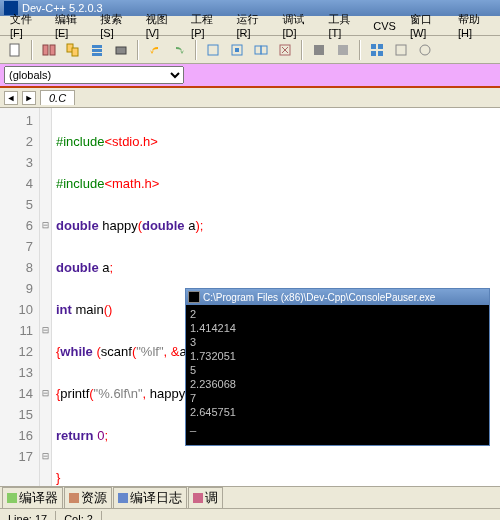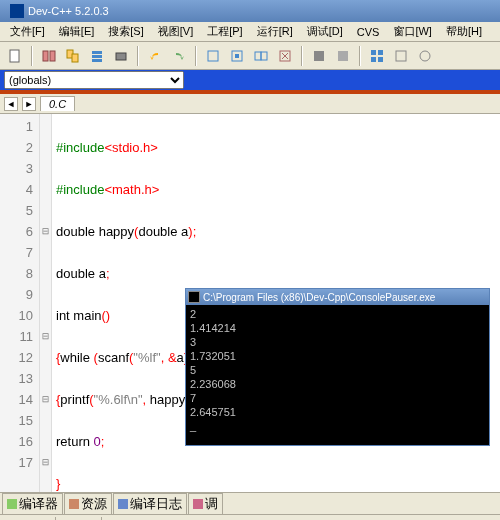--- a/index.html
+++ b/index.html
@@ -4,7 +4,7 @@
 <style>
 * { margin: 0; padding: 0; box-sizing: border-box; font-family: Tahoma, sans-serif; }
 body { width: 500px; height: 520px; background: #f0f0f0; overflow: hidden; font-size: 11px; }
-.titlebar { background: linear-gradient(#7ba2d4, #5a82b8); color: #fff; height: 22px; display: flex; align-items: center; padding: 0 10px; font-size: 11px; }
+.titlebar { background: linear-gradient(#7ba2d4, #5a82b8); color: #fff; height: 16px; display: flex; align-items: center; padding: 0 4px; font-size: 11px; }
 .titlebar .icon { width: 14px; height: 14px; background: #003a8c; margin-right: 4px; }
 .menubar { background: #ece9d8; height: 20px; display: flex; align-items: center; padding: 8px 4px; gap: 2px; border-bottom: 1px solid #aca899; }
 .menubar span { padding: 2px 6px; cursor: default; }

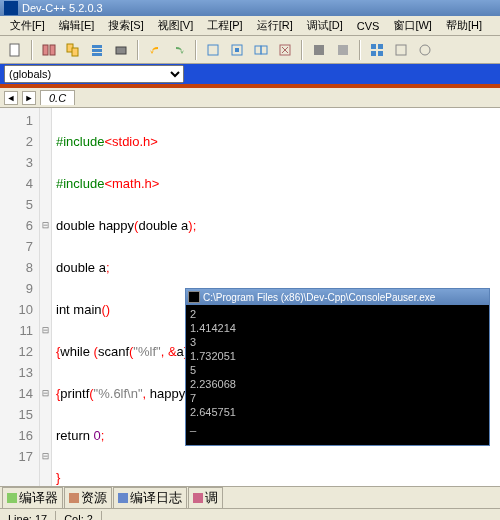--- a/index.html
+++ b/index.html
@@ -52,6 +52,7 @@
   <span>工程[P]</span>
   <span>运行[R]</span>
   <span>调试[D]</span>
+  <span>工具[T]</span>
   <span>CVS</span>
   <span>窗口[W]</span>
   <span>帮助[H]</span>

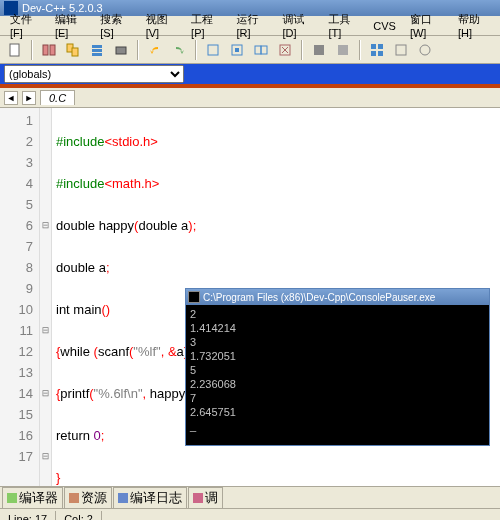--- a/index.html
+++ b/index.html
@@ -11,7 +11,7 @@
 .toolbar { background: #ece9d8; height: 28px; display: flex; align-items: center; padding: 2px 4px; gap: 2px; border-bottom: 1px solid #aca899; }
 .tbtn { width: 22px; height: 22px; border: 1px solid #ece9d8; display: flex; align-items: center; justify-content: center; }
 .tsep { width: 2px; height: 20px; border-left: 1px solid #aca899; border-right: 1px solid #fff; margin: 0 3px; }
-.scopebar { background: #1d4ed8; height: 24px; display: flex; align-items: center; padding: 2px 4px; border-bottom: 4px solid #c2410c; }
+.scopebar { background: #f0abfc; height: 24px; display: flex; align-items: center; padding: 2px 4px; border-bottom: 2px solid #c2410c; }
 .scopebar select { font-size: 11px; width: 180px; height: 18px; }
 .tabbar { background: #ece9d8; height: 20px; display: flex; align-items: center; padding: 0 4px; gap: 4px; border-bottom: 1px solid #aca899; }
 .navbtn { width: 14px; height: 14px; border: 1px solid #aca899; background: #fff; font-size: 9px; text-align: center; line-height: 12px; }

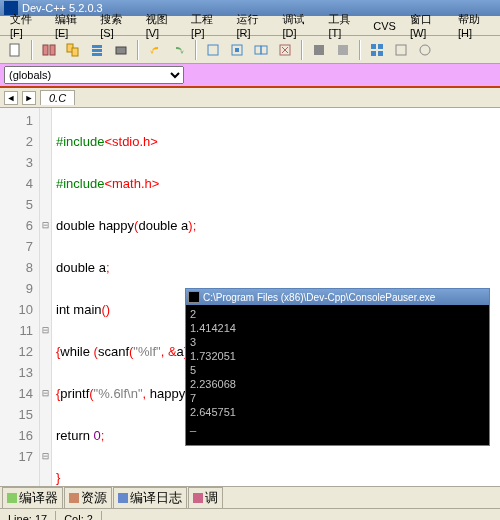--- a/index.html
+++ b/index.html
@@ -21,7 +21,7 @@
 .fold { width: 12px; background: #f4f4f4; border-right: 1px solid #ddd; font-family: monospace; font-size: 9px; color: #808080; line-height: 21px; padding-top: 2px; }
 .fold div { height: 21px; text-align: center; }
 .code { flex: 1; padding: 2px 4px; font-family: Consolas, "Courier New", monospace; font-size: 13px; line-height: 21px; white-space: pre; overflow: hidden; }
-.kw { color: #000000; font-weight: normal; }
+.kw { color: #4c1d95; font-weight: bold; }
 .inc { color: #008000; }
 .str { color: #808080; }
 .num { color: #800080; }

